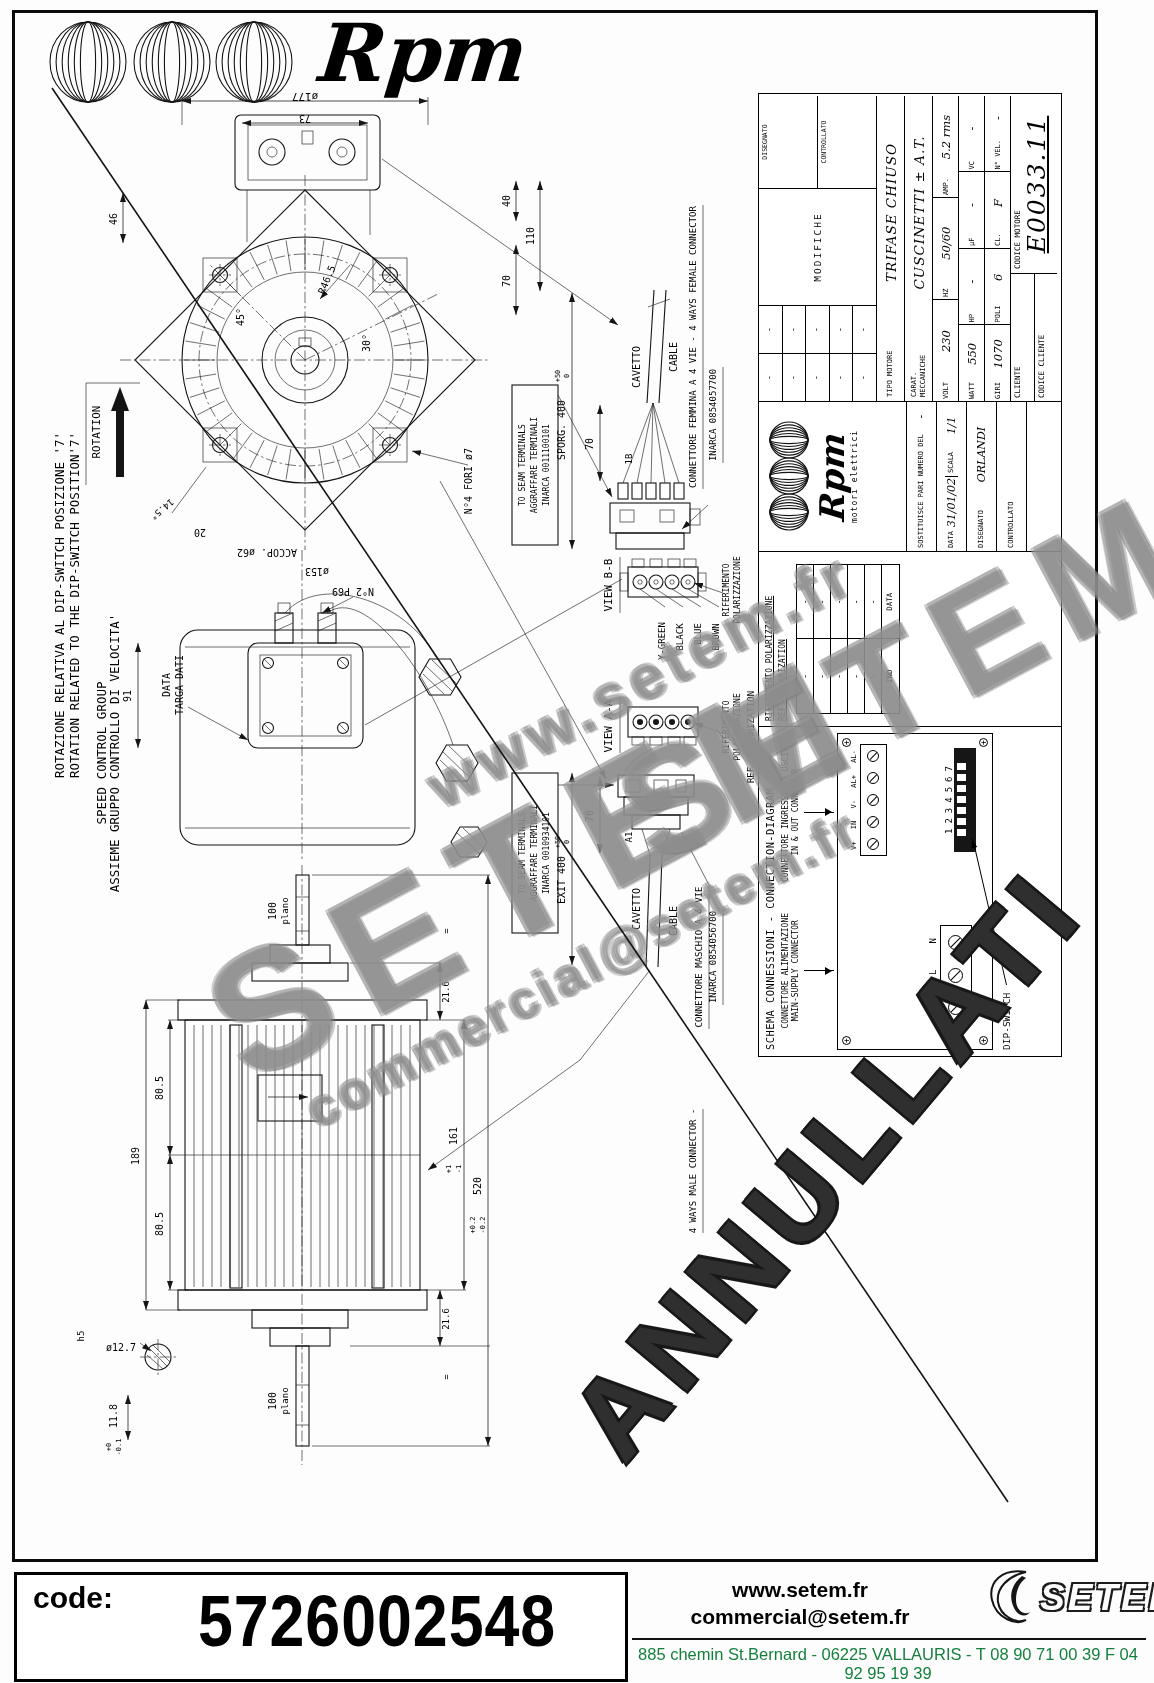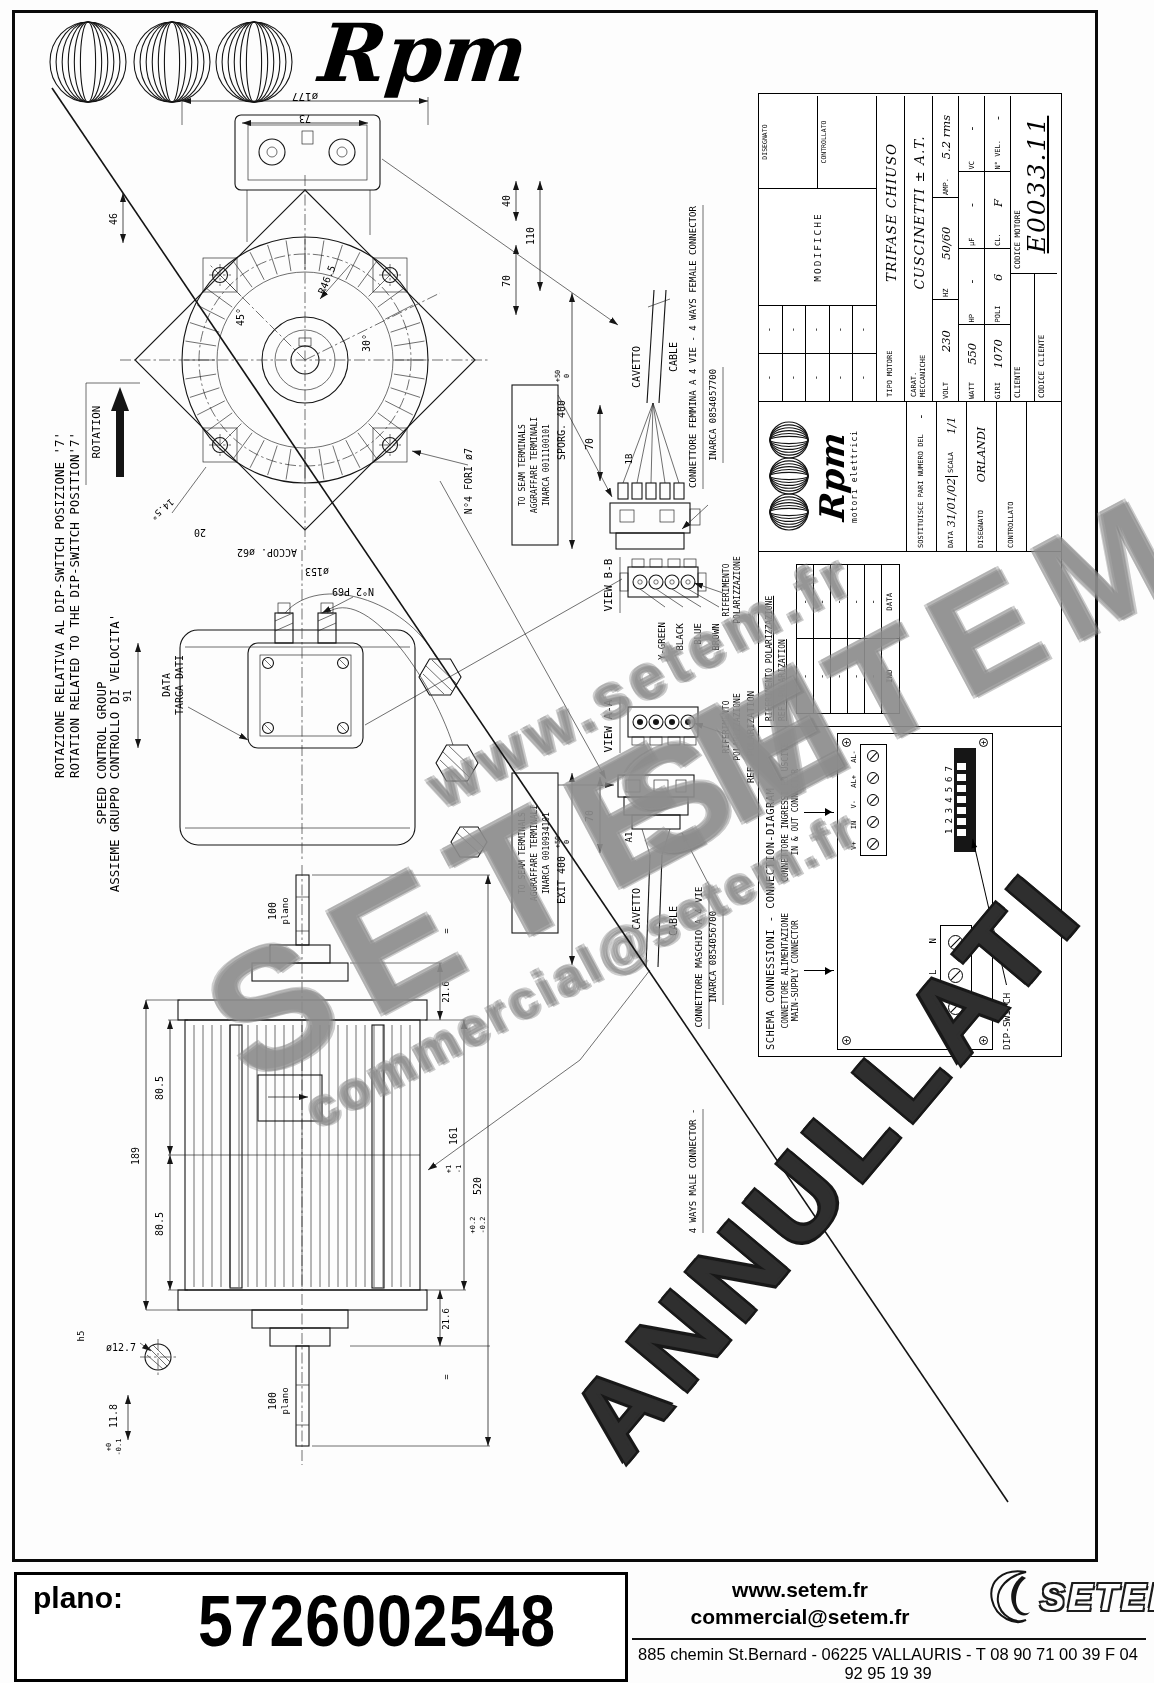--- a/index.html
+++ b/index.html
@@ -844,7 +844,7 @@
   </svg>
 
   <div class="codebox">
-    <div class="code-label">plano:</div>
+    <div class="code-label">code:</div>
     <div class="code-value">5726002548</div>
   </div>
   <div class="fmid">

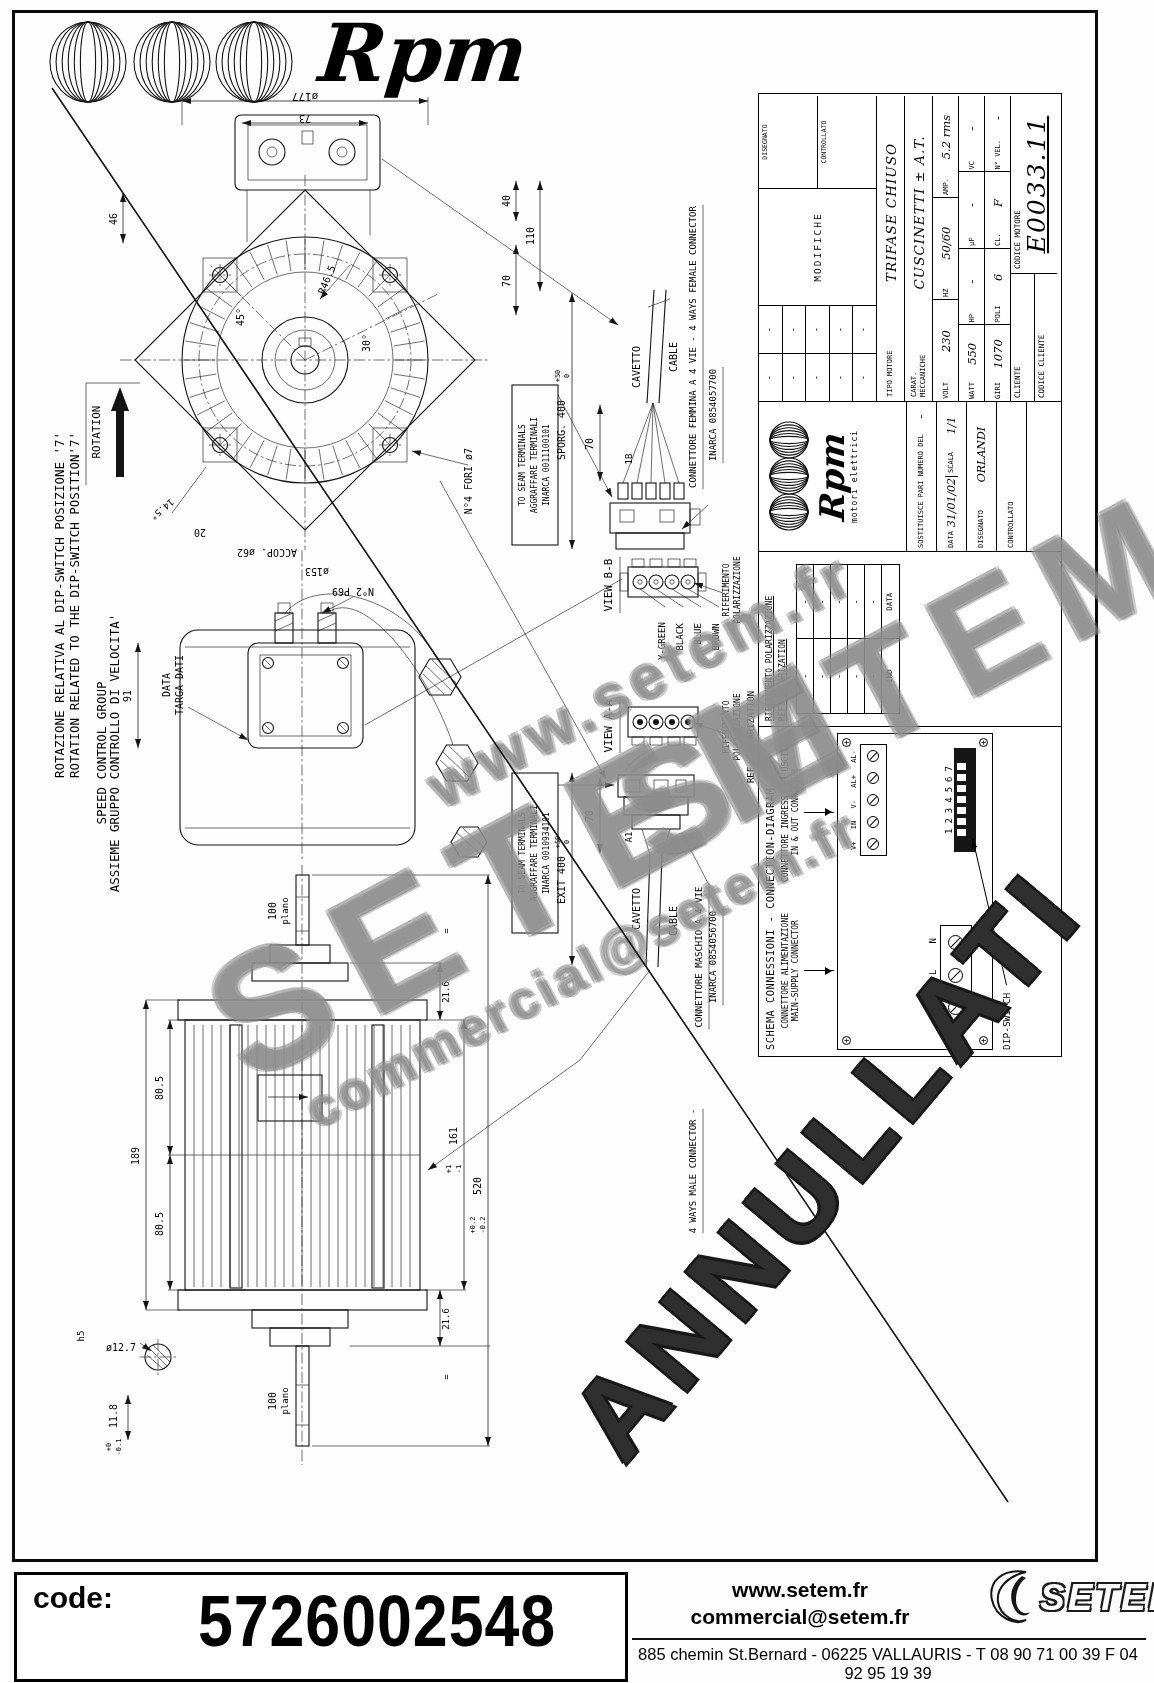--- a/index.html
+++ b/index.html
@@ -135,7 +135,7 @@
             text-shadow:-2px -2px 0 #1c1c1c,2px -2px 0 #1c1c1c,-2px 2px 0 #1c1c1c,2px 2px 0 #1c1c1c;}
   .frule{position:absolute;left:632px;top:1638px;width:514px;height:2px;background:#111;z-index:30;}
   .faddr{position:absolute;left:628px;top:1645px;width:520px;text-align:center;font-size:16.5px;
-         font-family:"Liberation Sans",sans-serif;color:#000000;z-index:30;}
+         font-family:"Liberation Sans",sans-serif;color:#15803d;z-index:30;}
 </style>
 </head>
 <body>

